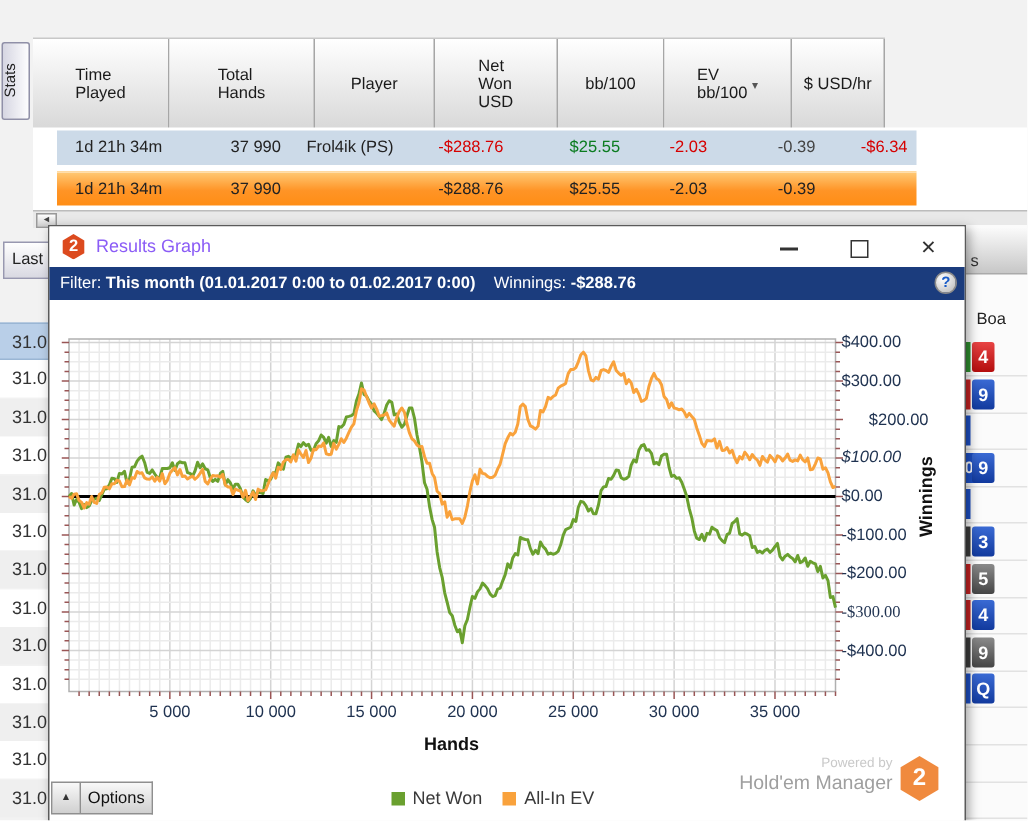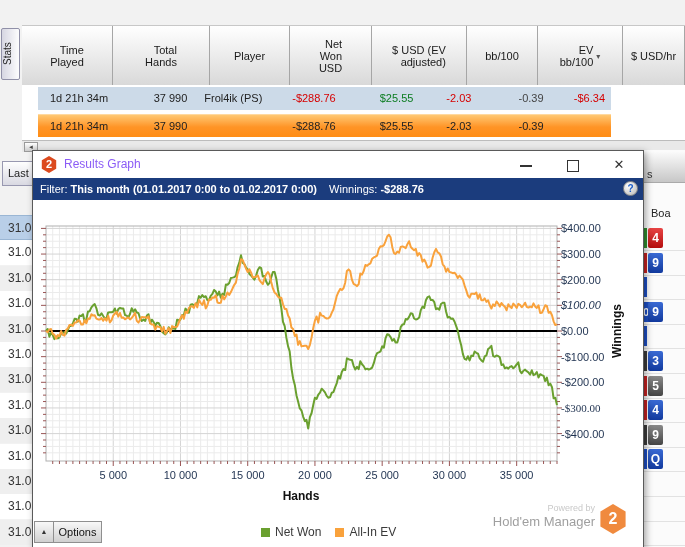--- a/index.html
+++ b/index.html
@@ -18,7 +18,7 @@
   .thead{position:absolute;left:22px;top:25px;height:60px;display:flex;border-top:1px solid #c8c8c8;
          border-bottom:1px solid #8a8a8a;box-sizing:content-box}
   .hcell{background:linear-gradient(#ffffff,#d8d8d8);border-right:1px solid #a6a6a6;box-sizing:border-box;
-         display:flex;align-items:center;justify-content:center;text-align:right;font-size:11px;color:#1a1a1a;
+         display:flex;align-items:center;justify-content:center;text-align:left;font-size:11px;color:#1a1a1a;
          white-space:pre-line;position:relative}
   .sortarrow{font-size:8px;color:#555;margin-left:3px}
   .tbody{position:absolute;left:22px;top:85px;width:663px;height:55px;background:#fff}

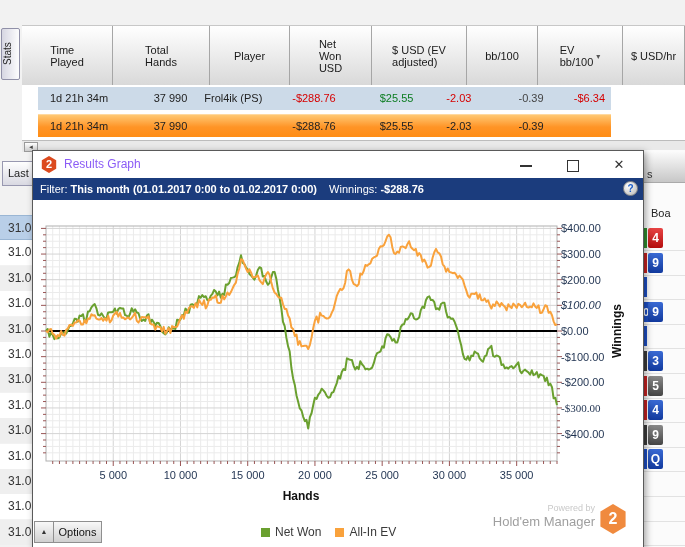--- a/index.html
+++ b/index.html
@@ -111,8 +111,6 @@
       <div class="hcell" style="width: 82px; height: 60px;">Net
 Won
 USD</div>
-      <div class="hcell" style="width: 95px; height: 60px;">$ USD (EV
-adjusted)</div>
       <div class="hcell" style="width: 71px; height: 60px;">bb/100</div>
       <div class="hcell" style="width: 85px; height: 60px;">EV
 bb/100<span class="sortarrow">▾</span></div>

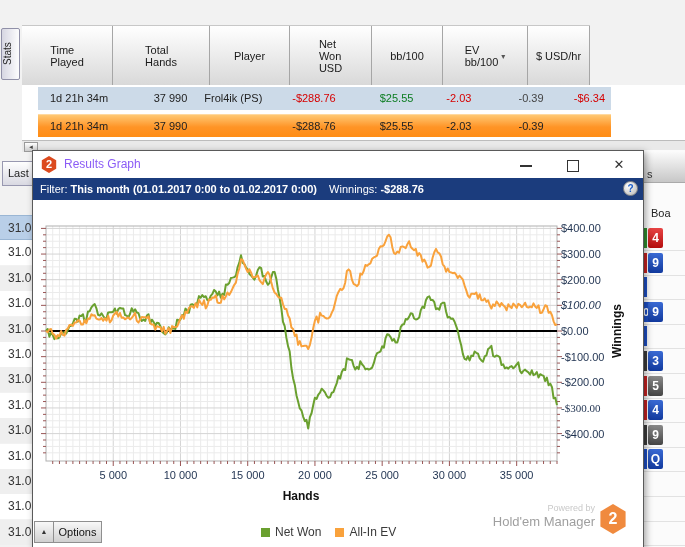--- a/index.html
+++ b/index.html
@@ -495,7 +495,7 @@
     <div id="ylabs">
         <div class="ylab" style="top: 70.4px;">$400.00</div>
         <div class="ylab" style="top: 96.05px;">$300.00</div>
-        <div class="ylab" style="top: 121.7px;">$200.00</div>
+        <div class="ylab" style="top: 121.7px; text-align: right;">$200.00</div>
         <div class="ylab" style="top: 147.35px; font-style: italic;">$100.00</div>
         <div class="ylab" style="top: 173px;">$0.00</div>
         <div class="ylab" style="top: 198.65px;">-$100.00</div>

